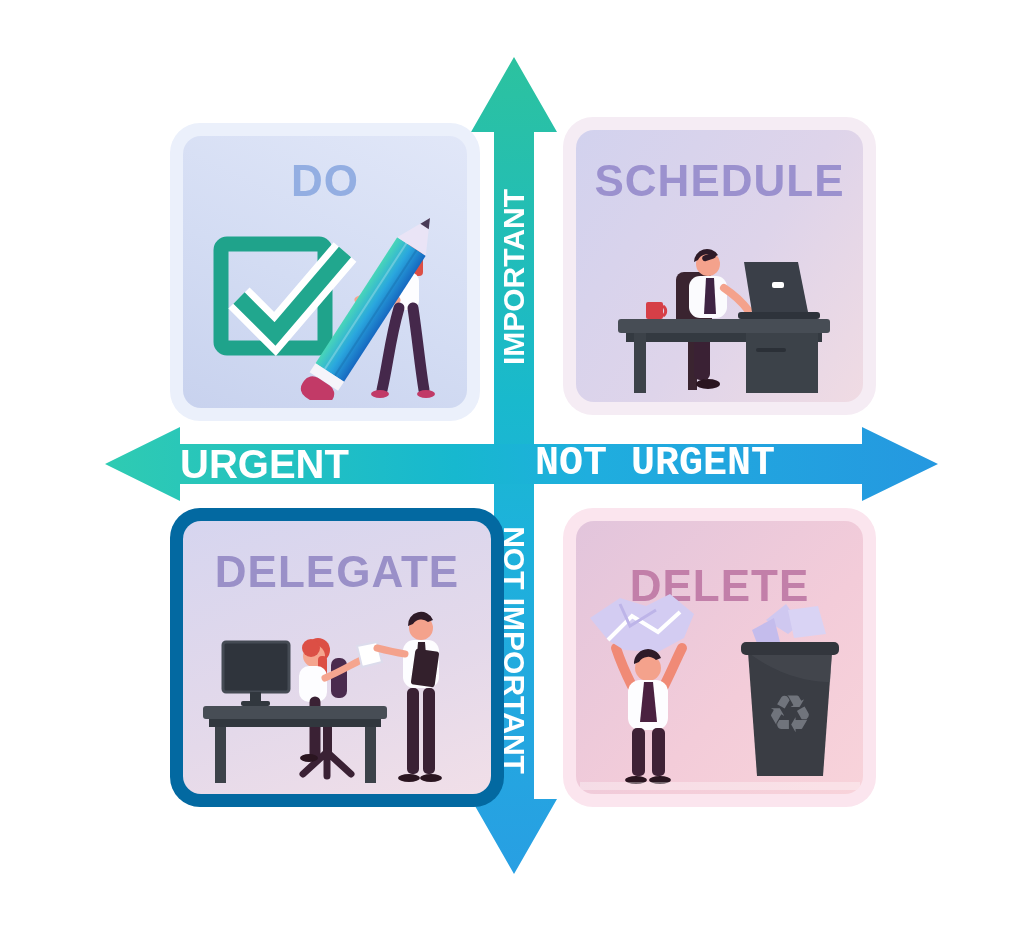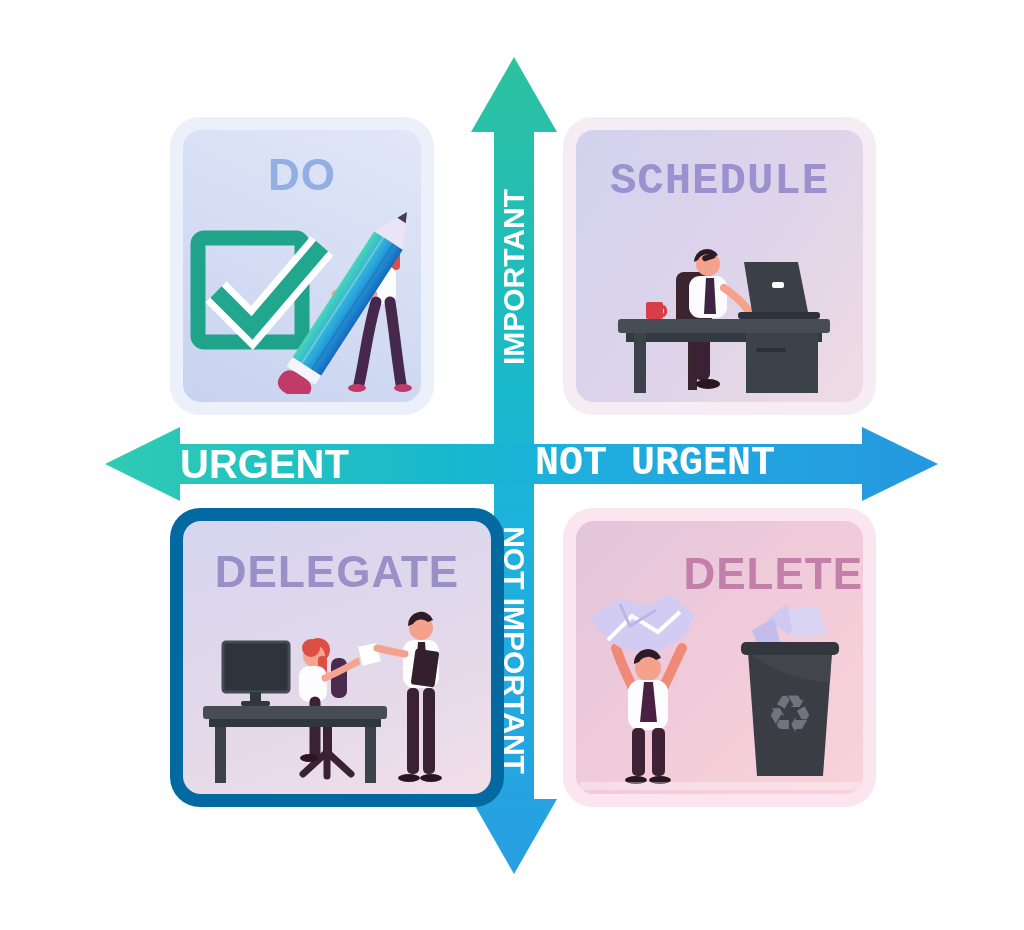--- a/index.html
+++ b/index.html
@@ -10,7 +10,7 @@
   
   .quad{position:absolute;border-radius:30px;padding:13px;box-sizing:border-box;}
   .quad-inner{position:relative;width:100%;height:100%;border-radius:18px;overflow:hidden;}
-  .quad-do{left:170px;top:117px;width:264px;height:298px;background:#ebf0fb;}
+  .quad-do{left:170px;top:123px;width:310px;height:298px;background:#ebf0fb;}
   .quad-do .quad-inner{background:linear-gradient(205deg,#e1e7f8 0%,#d3dcf3 55%,#c8d2ee 100%);}
   .quad-schedule{left:563px;top:117px;width:313px;height:298px;background:#f5ecf4;}
   .quad-schedule .quad-inner{background:linear-gradient(125deg,#d2d2ee 0%,#ded4ea 55%,#f0dbe3 100%);}

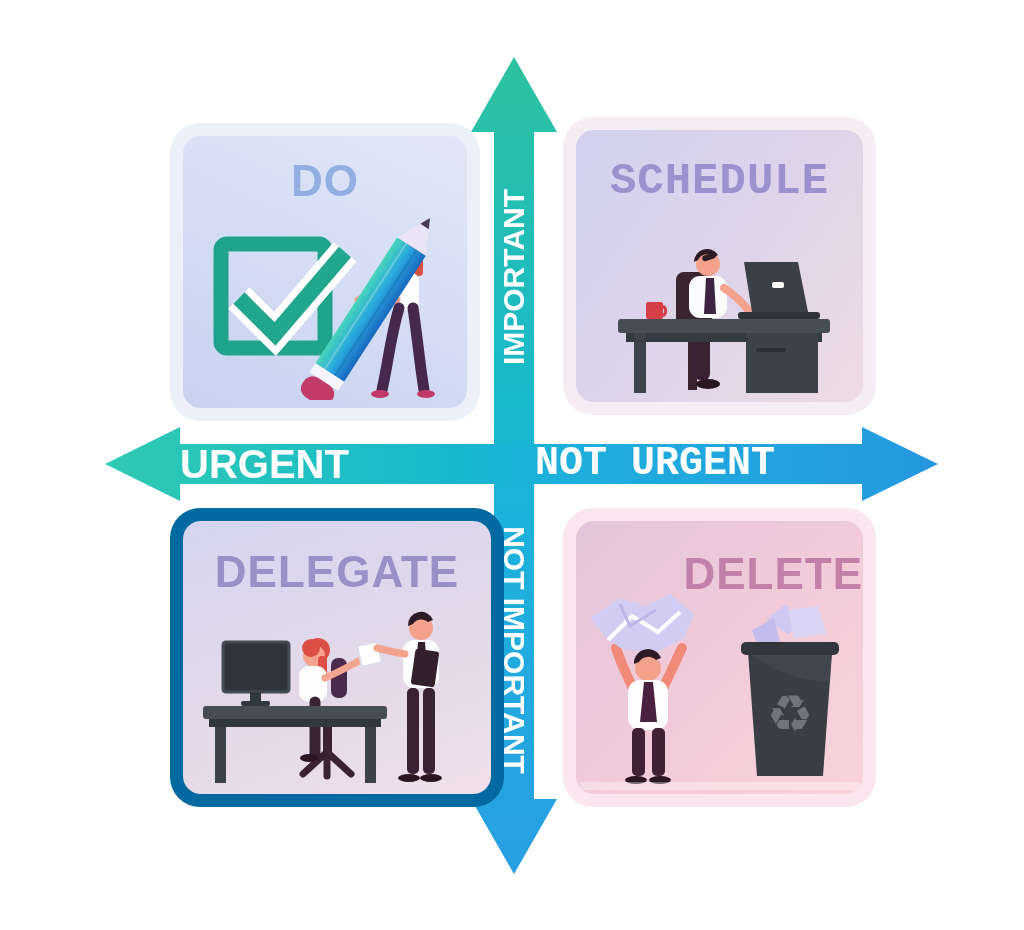--- a/index.html
+++ b/index.html
@@ -24,7 +24,7 @@
     font-weight:bold;font-size:44px;letter-spacing:1px;
   }
   .quad-do .quad-title{color:#93aee2;}
-  .quad-schedule .quad-title{top:26px;color:#9b91ce;font-family:Liberation Mono, monospace;}
+  .quad-schedule .quad-title{top:26px;color:#9b91ce;}
   .quad-delegate .quad-title{top:26px;color:#9a90c8;}
   .quad-delete .quad-title{top:28px;color:#c27fa9;text-align:right;}
 

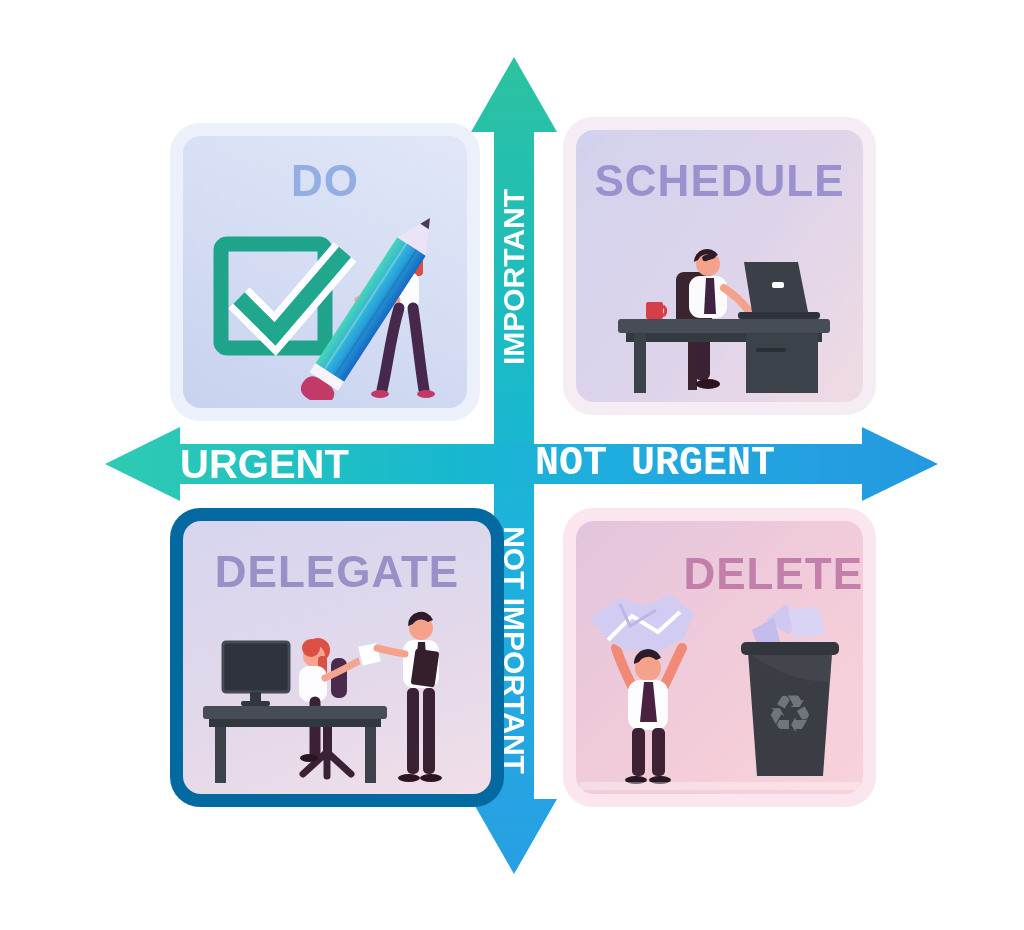--- a/index.html
+++ b/index.html
@@ -26,7 +26,7 @@
   .quad-do .quad-title{color:#93aee2;}
   .quad-schedule .quad-title{top:26px;color:#9b91ce;}
   .quad-delegate .quad-title{top:26px;color:#9a90c8;}
-  .quad-delete .quad-title{top:28px;color:#c27fa9;text-align:right;}
+  .quad-delete .quad-title{top:40px;color:#c27fa9;}
 
   .illus{position:absolute;left:50%;transform:translateX(-50%);}
   .illus-do{bottom:8px;}

